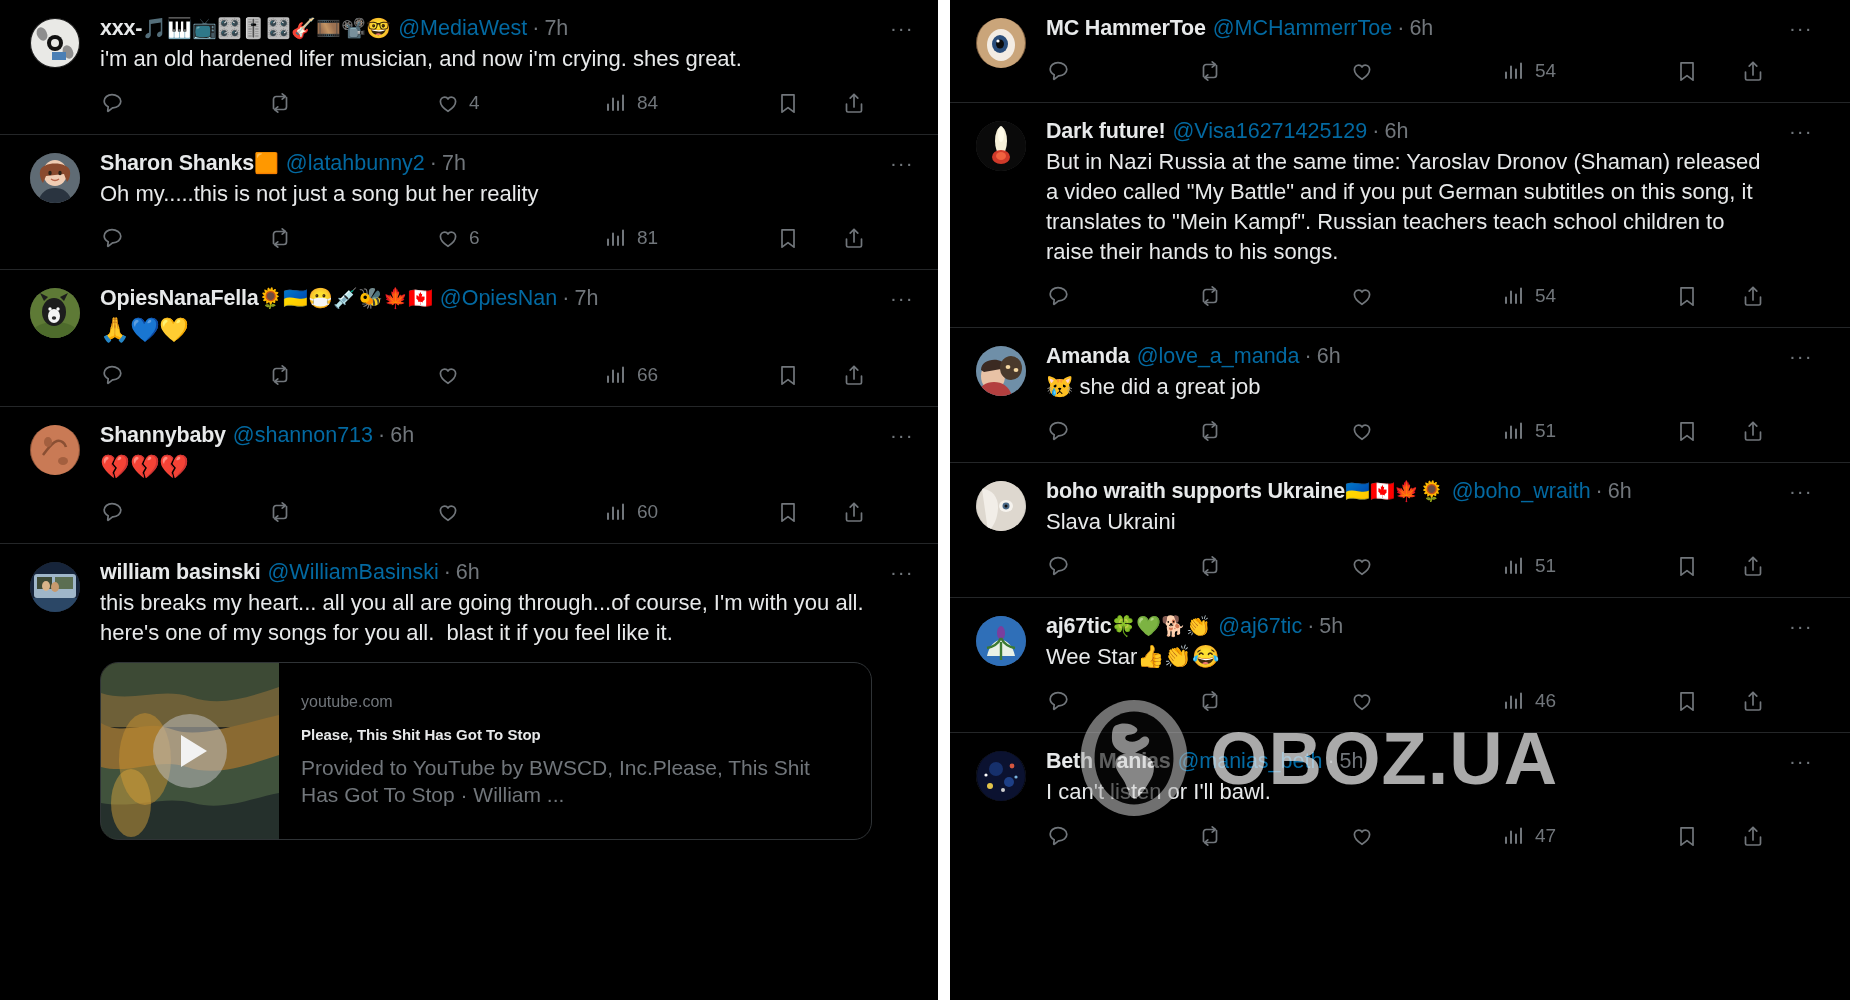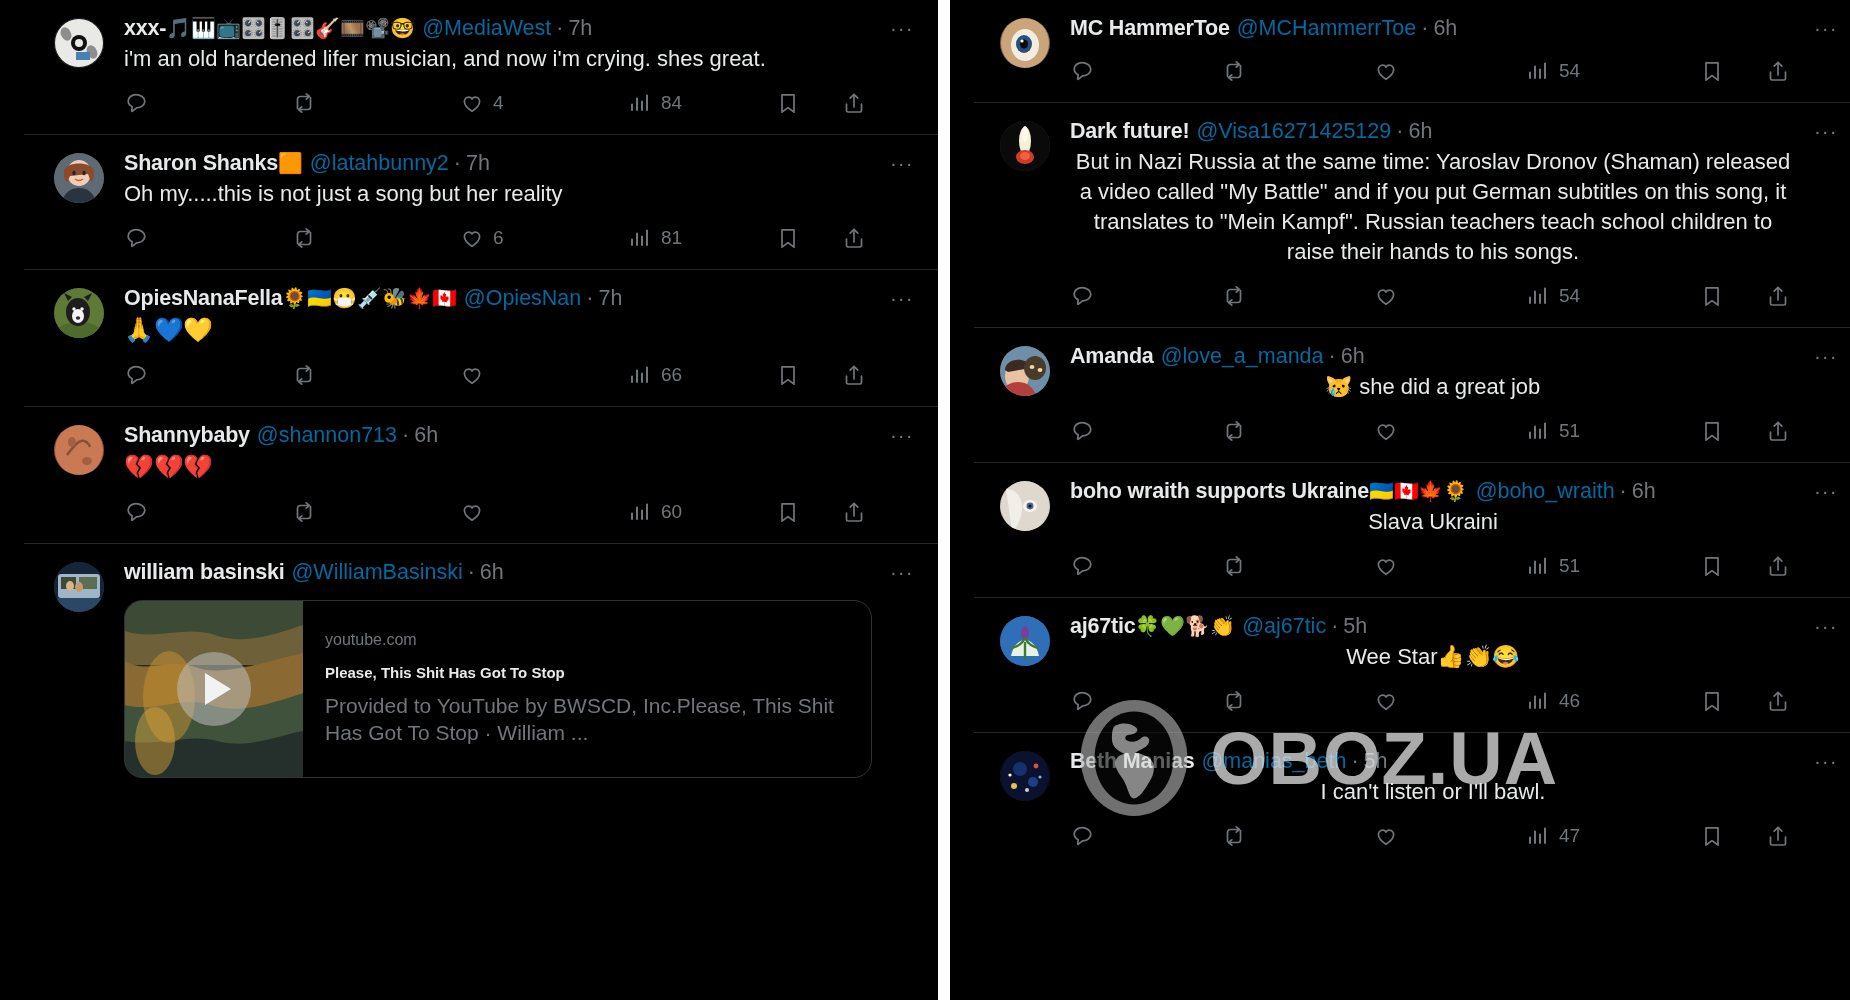--- a/index.html
+++ b/index.html
@@ -33,7 +33,6 @@
     padding: 14px 22px 4px 30px;
     border-bottom: 1px solid #242628;
     background: #000;
-    margin-left: 24px;
   }
   .panel-right .tweet { padding-left: 26px; padding-right: 10px; text-align: center; }
 

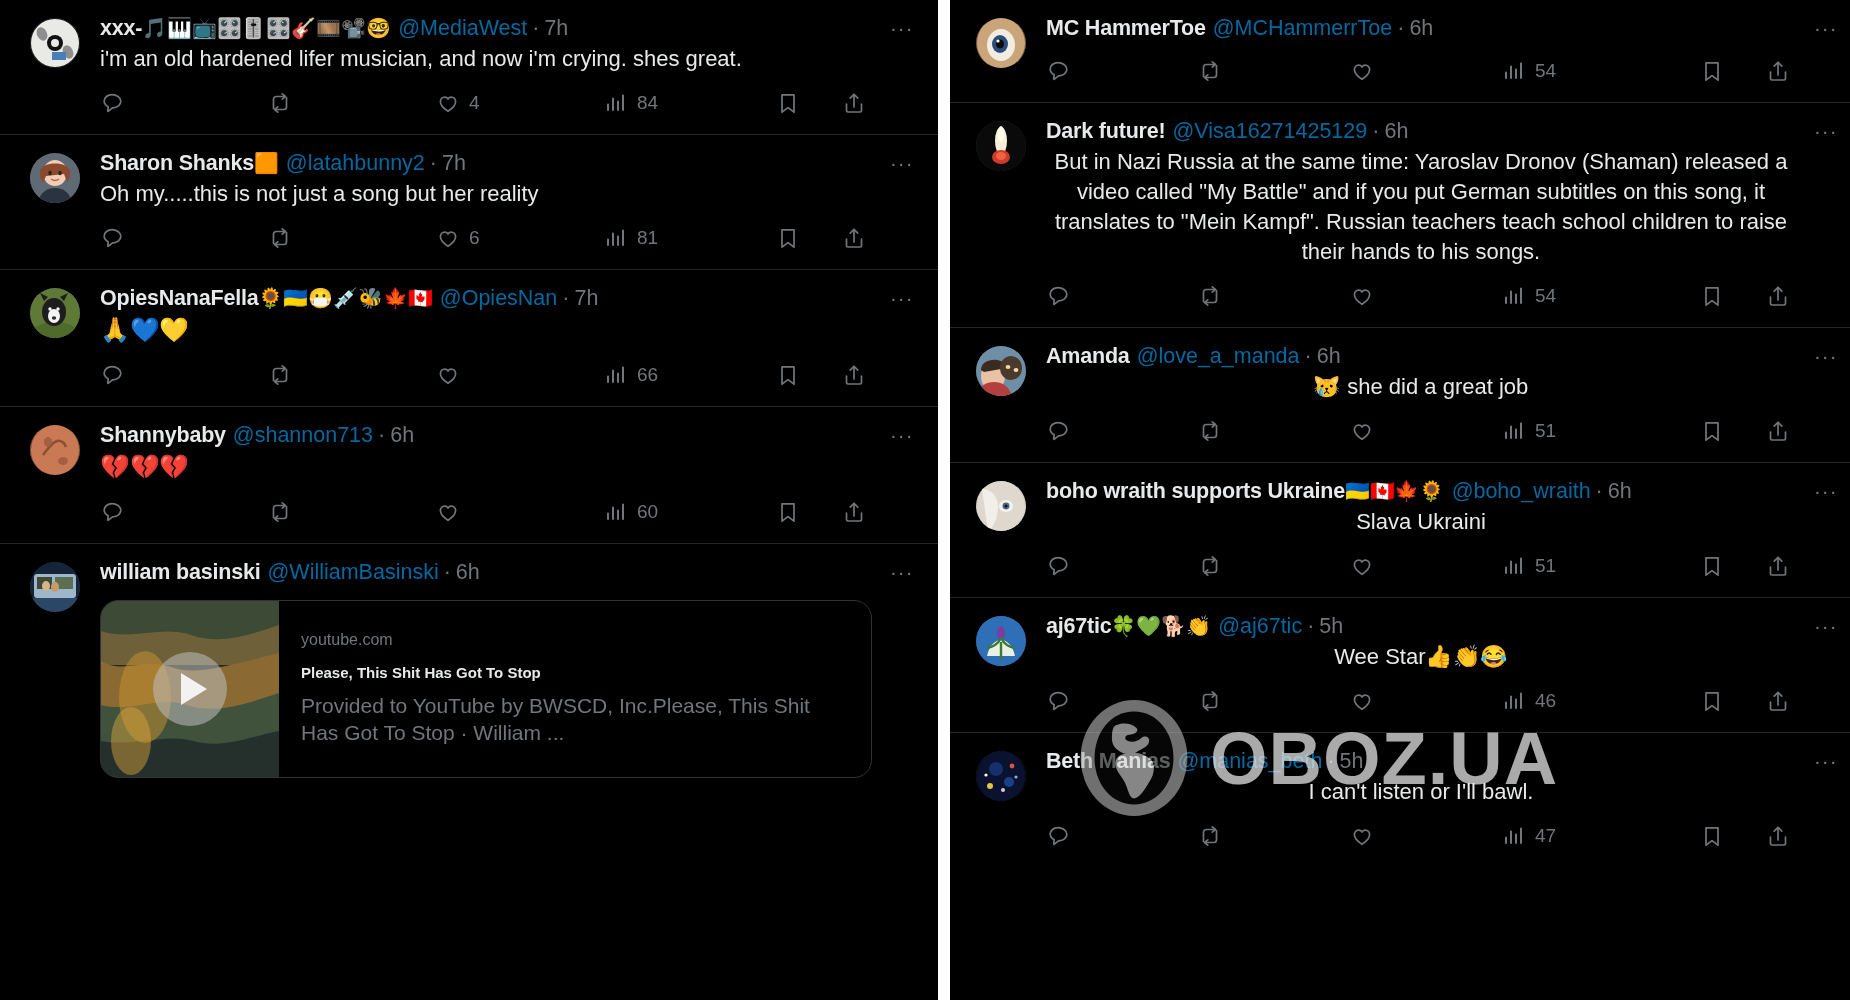--- a/index.html
+++ b/index.html
@@ -34,7 +34,7 @@
     border-bottom: 1px solid #242628;
     background: #000;
   }
-  .panel-right .tweet { padding-left: 26px; padding-right: 10px; text-align: center; }
+  .panel-right .tweet { padding-left: 26px; padding-right: 35px; }
 
   .avatar-col { width: 70px; flex: 0 0 70px; padding-top: 4px; }
   .avatar {

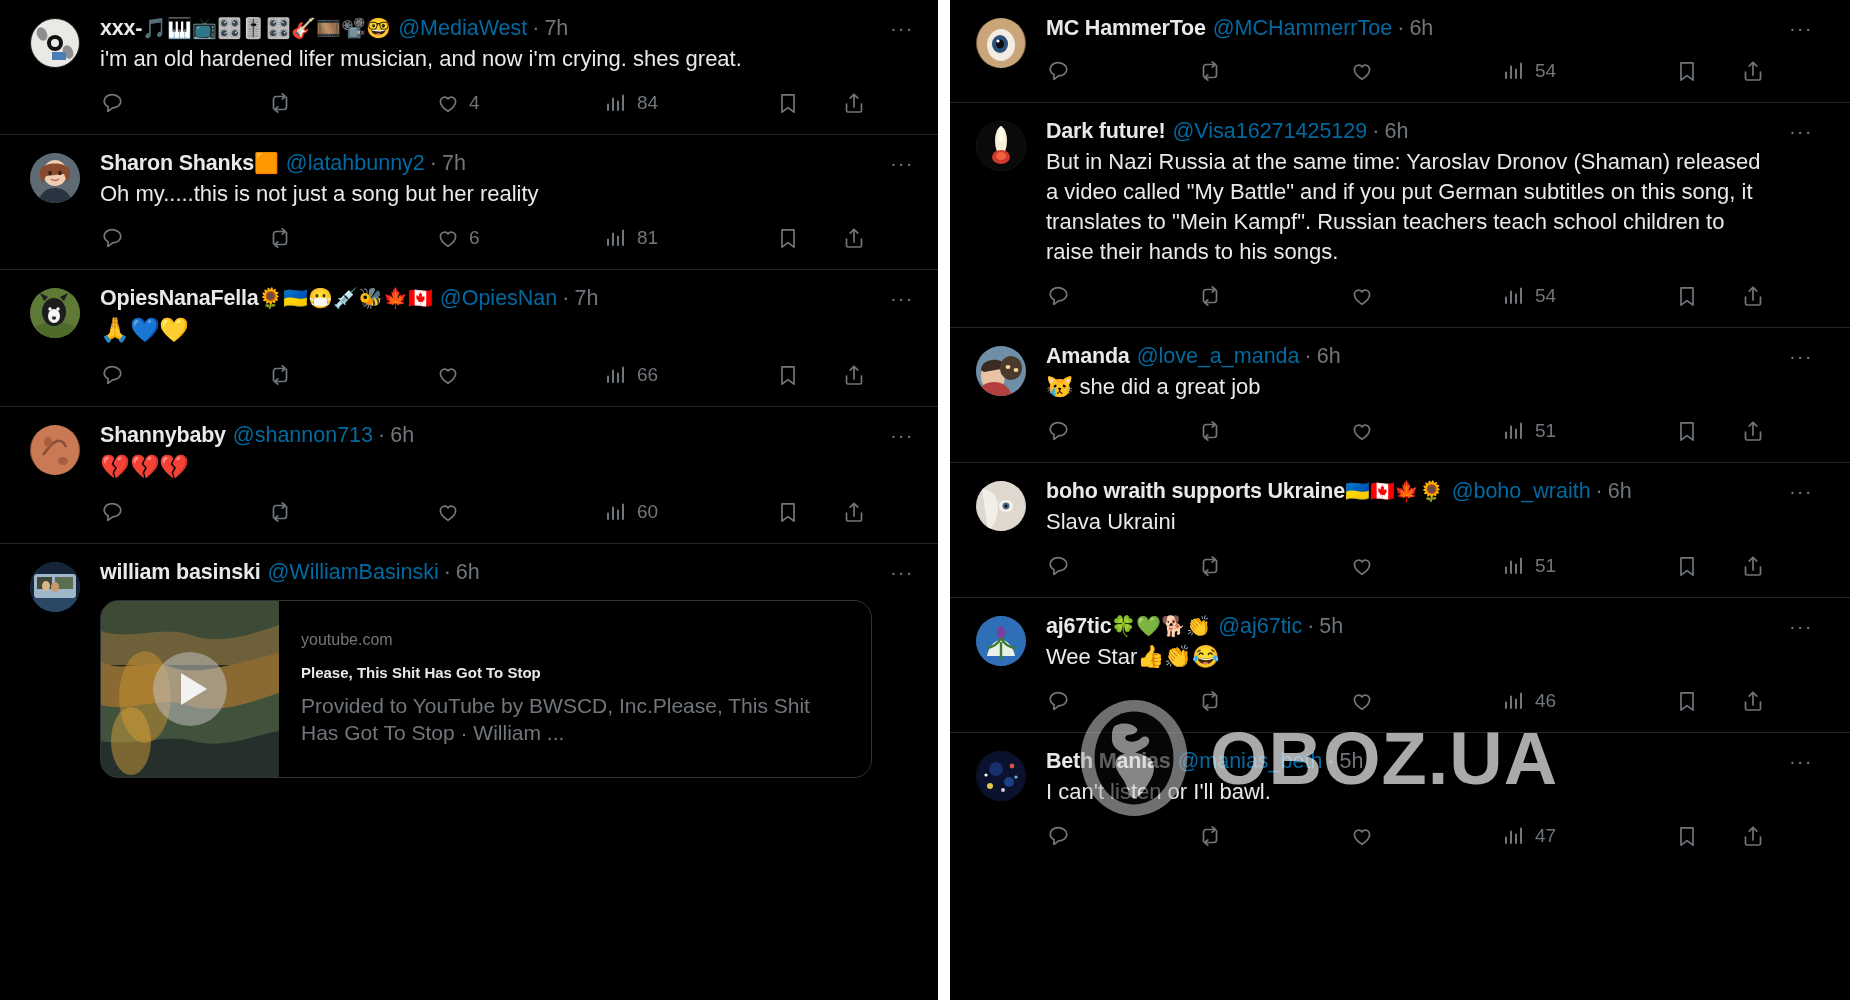--- a/index.html
+++ b/index.html
@@ -508,6 +508,7 @@
               <span class="dotsep">·</span>
               <span class="time">6h</span>
             </div>
+            <div class="tweettext">this breaks my heart... all you all are going through...of course, I'm with you all. here's one of my songs for you all.  blast it if you feel like it.</div>
             <div class="card">
               <div class="card-thumb">
                 <svg class="thumb-art" viewBox="0 0 178 178" preserveAspectRatio="none">

